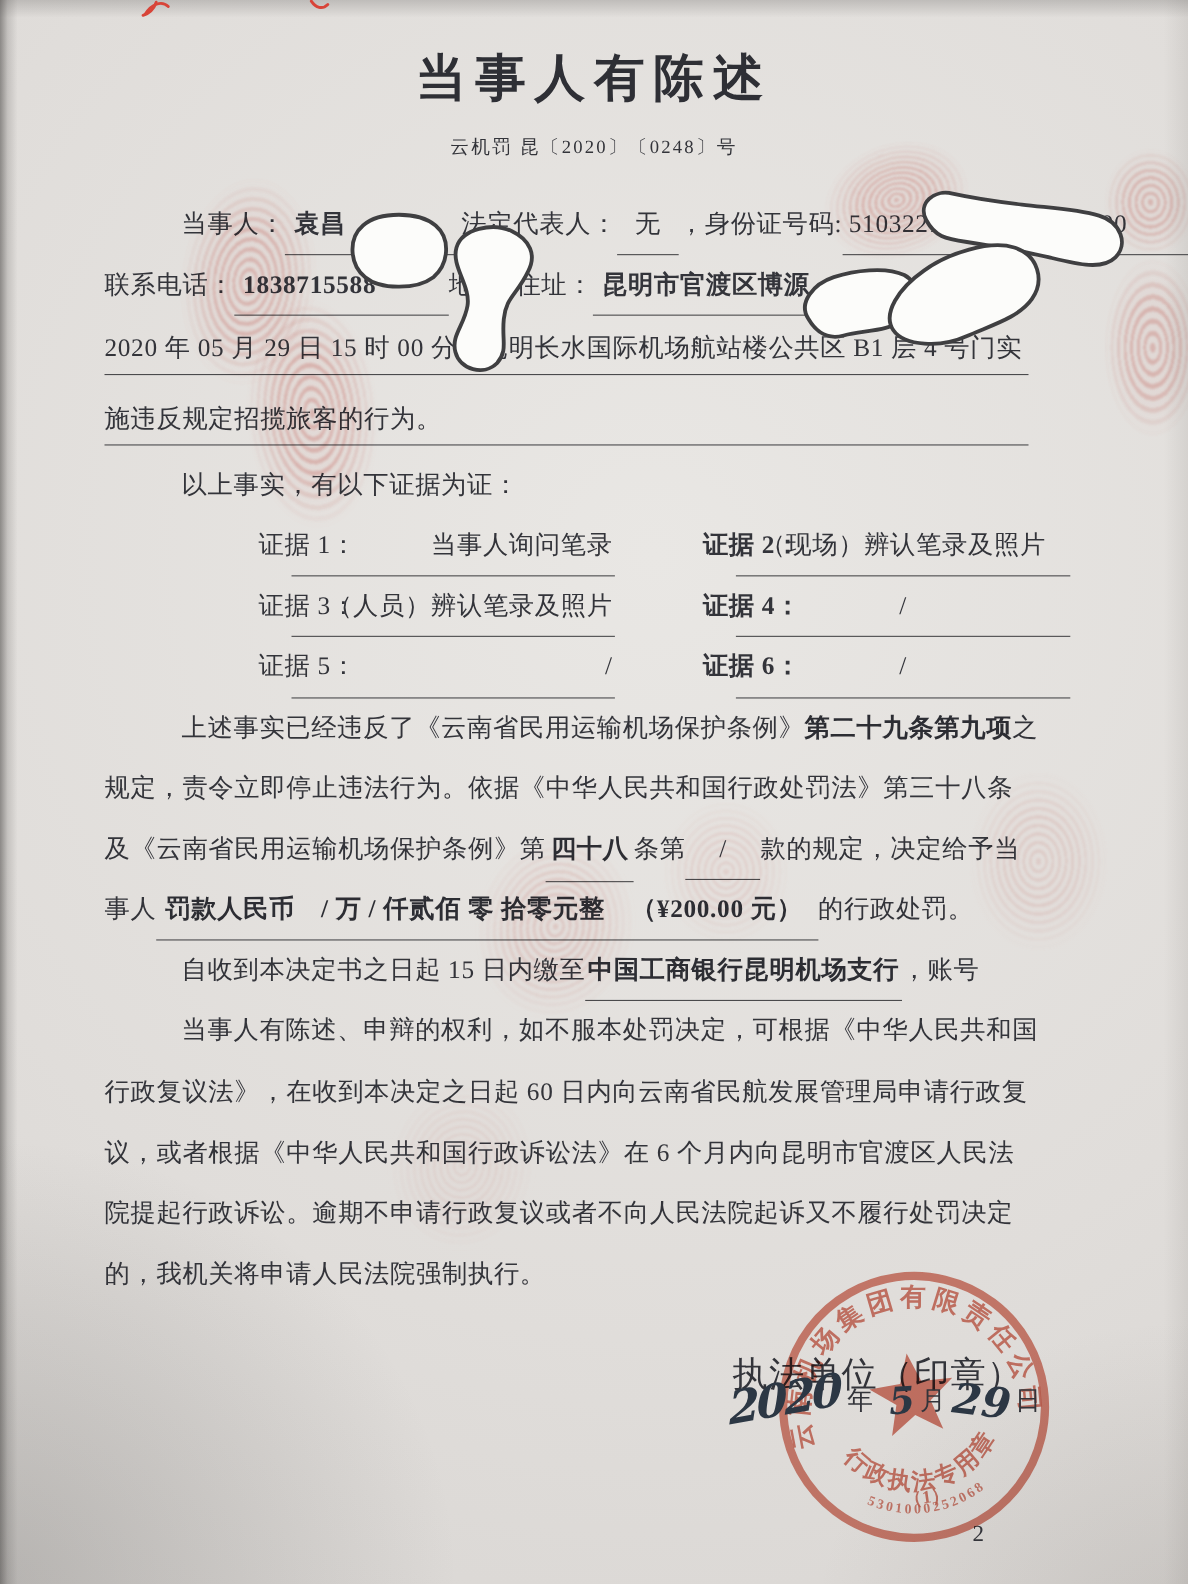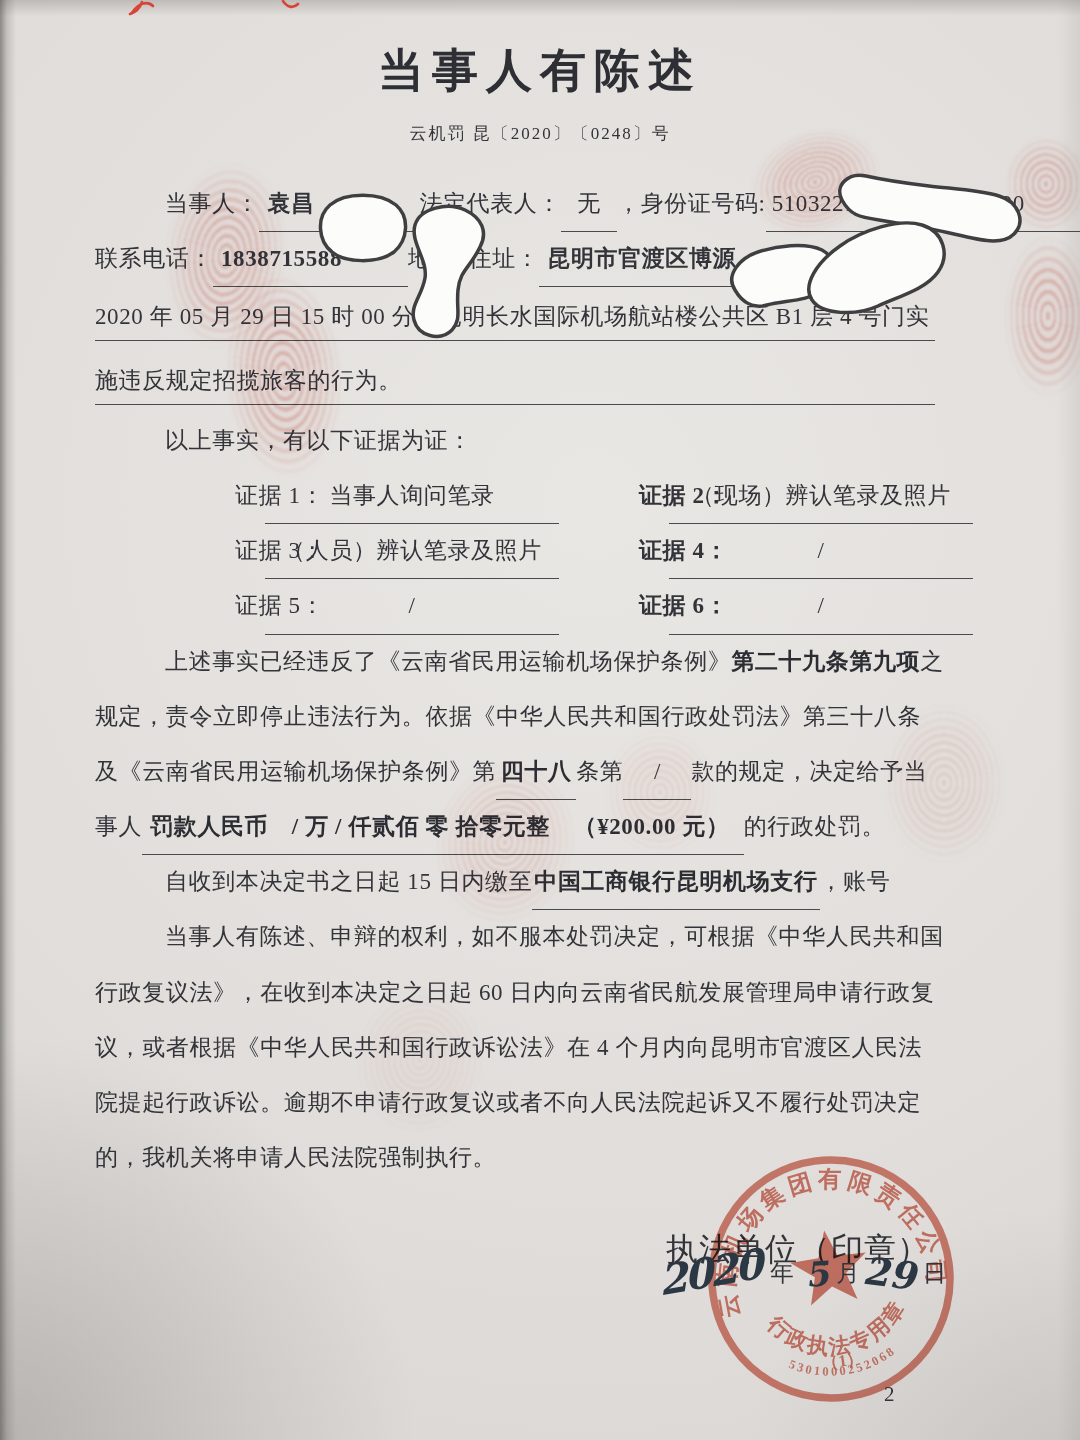--- a/index.html
+++ b/index.html
@@ -35,7 +35,7 @@
   .w150{width:150px;}.w52{width:52px;}.w185{width:185px;}.w290{width:290px;}.w64{width:64px;}
   .idf{width:345px;margin-right:-160px;text-align:left;padding-left:6px;}
   .ev-label{display:inline-block;width:100px;}
-  .ev-f1{width:290px;}
+  .ev-f1{width:290px;text-align:right;}
   .ev-f2{width:300px;}
   .ev-l2{margin-left:10px;font-weight:bold;}
   .acct{min-width:255px;text-align:left;padding-left:2px;}

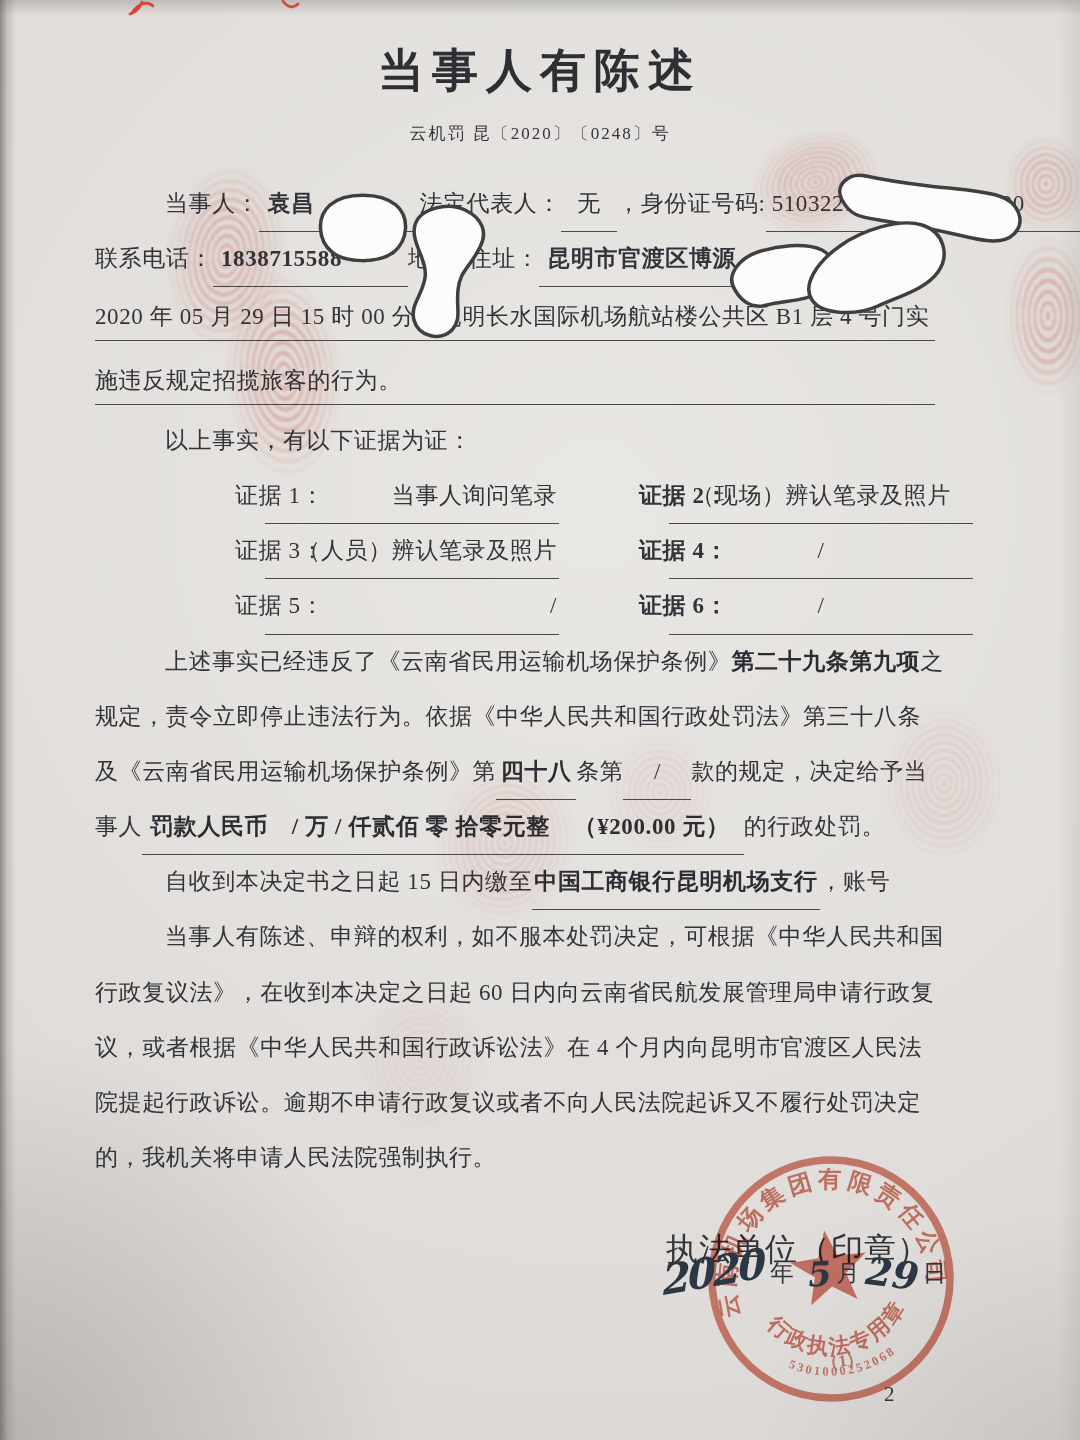--- a/index.html
+++ b/index.html
@@ -121,7 +121,7 @@
       <span>规定，责令立即停止违法行为。依据《中华人民共和国行政处罚法》第三十八条</span>
     </div>
     <div class="line">
-      <span>及《云南省民用运输机场保护条例》第</span><span class="uf b" style="min-width:76px;"><span>四十八</span></span><span>条第</span><span class="uf w64"><span>/</span></span><span>款的规定，决定给予当</span>
+      <span>及《云南省民用运输机场保护条例》第</span><span class="uf b" style="min-width:76px;font-family:Liberation Mono, monospace;"><span>四十八</span></span><span>条第</span><span class="uf w64"><span>/</span></span><span>款的规定，决定给予当</span>
     </div>
     <div class="line">
       <span>事人</span><span class="uf b left" style="padding-right:14px;"><span>罚款人民币　/ 万 / 仟贰佰 零 拾零元整　（¥200.00 元）</span></span><span>的行政处罚。</span>

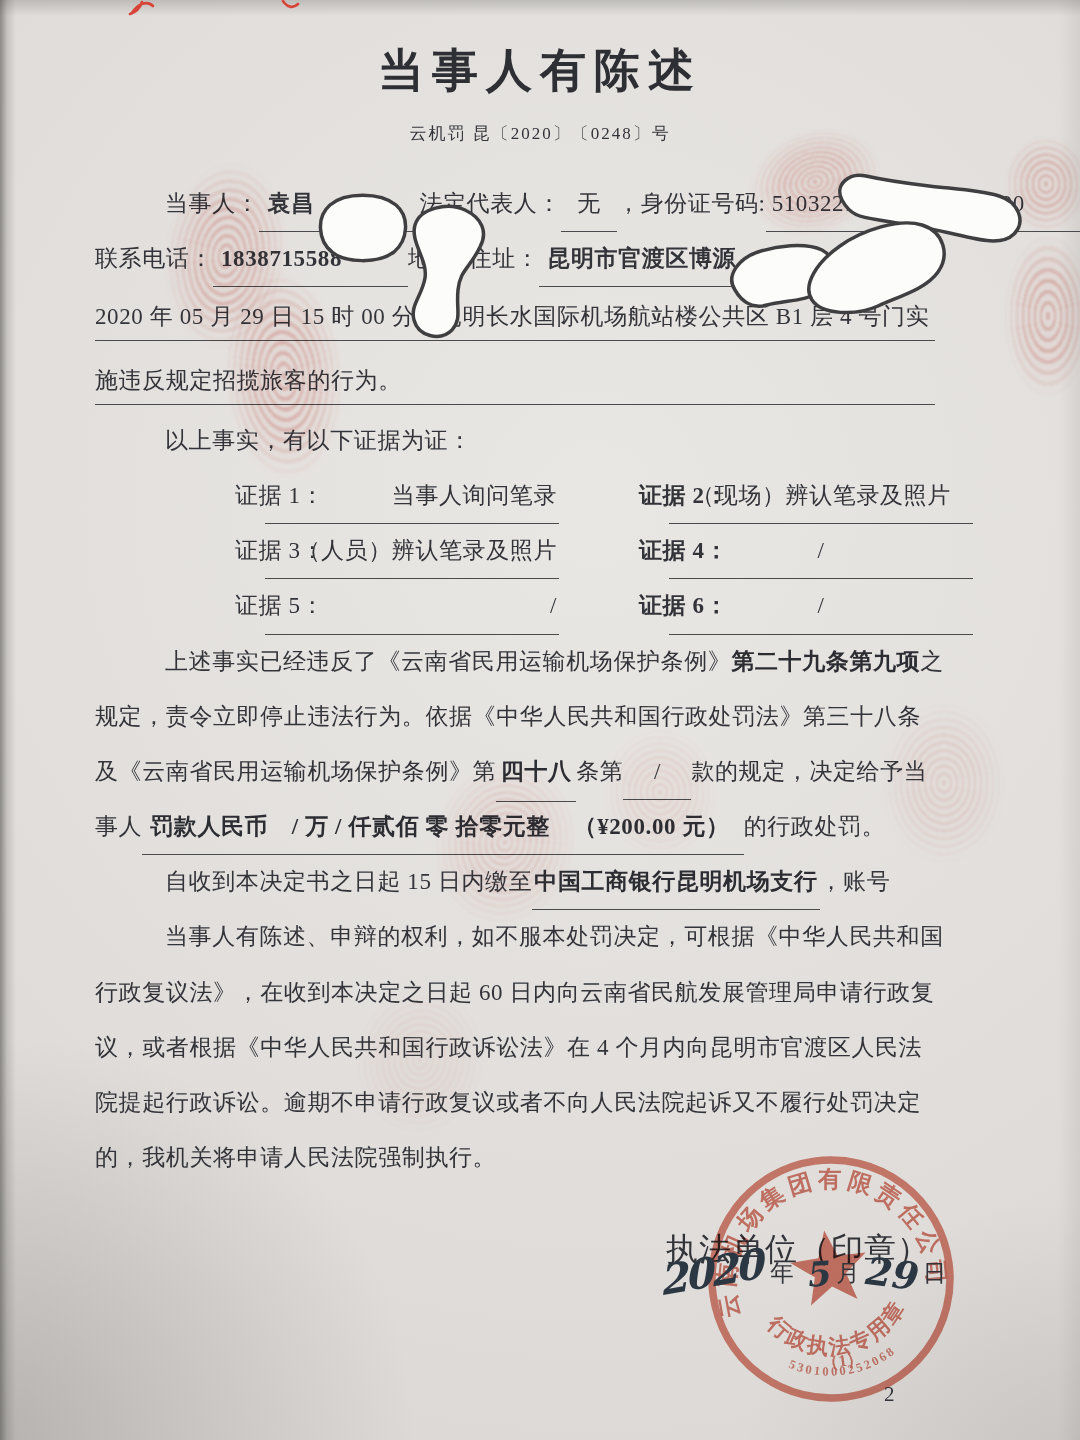--- a/index.html
+++ b/index.html
@@ -133,7 +133,7 @@
 
     <div class="line indent"><span>当事人有陈述、申辩的权利，如不服本处罚决定，可根据《中华人民共和国</span></div>
     <div class="line"><span>行政复议法》，在收到本决定之日起 60 日内向云南省民航发展管理局申请行政复</span></div>
-    <div class="line"><span>议，或者根据《中华人民共和国行政诉讼法》在 4 个月内向昆明市官渡区人民法</span></div>
+    <div class="line"><span>议，或者根据《中华人民共和国行政诉讼法》在 6 个月内向昆明市官渡区人民法</span></div>
     <div class="line"><span>院提起行政诉讼。逾期不申请行政复议或者不向人民法院起诉又不履行处罚决定</span></div>
     <div class="line"><span>的，我机关将申请人民法院强制执行。</span></div>
   </div>

